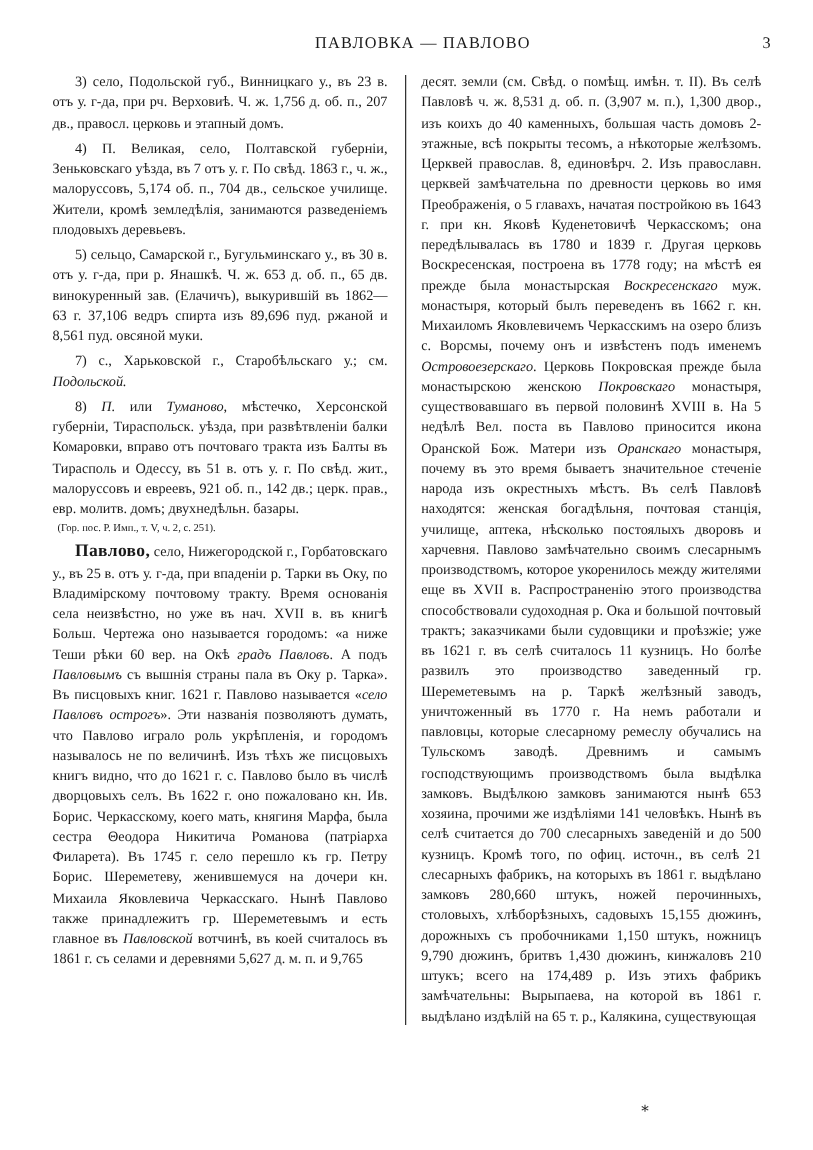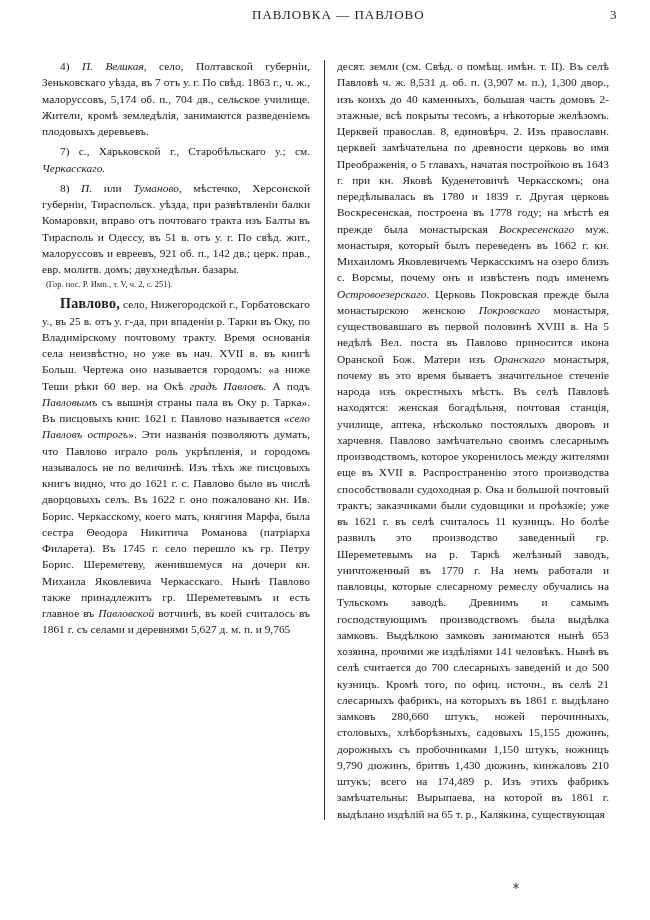--- a/index.html
+++ b/index.html
@@ -5,7 +5,7 @@
   html, body { margin: 0; padding: 0; background: #ffffff; }
   body { width: 650px; height: 920px; position: relative; overflow: hidden; color: #1a1a1a;
          font-family: "DejaVu Serif", "Liberation Serif", serif; }
-  .header { position: absolute; top: 7px; left: 0; width: 648px; height: 20px; }
+  .header { position: absolute; top: 26px; left: 0; width: 648px; height: 20px; }
   .running-title { position: absolute; left: 252px; top: 0; font-size: 13px; letter-spacing: 1px;
                    font-family: "Liberation Serif", serif; }
   .page-number { position: absolute; left: 610px; top: 0; font-size: 13px;

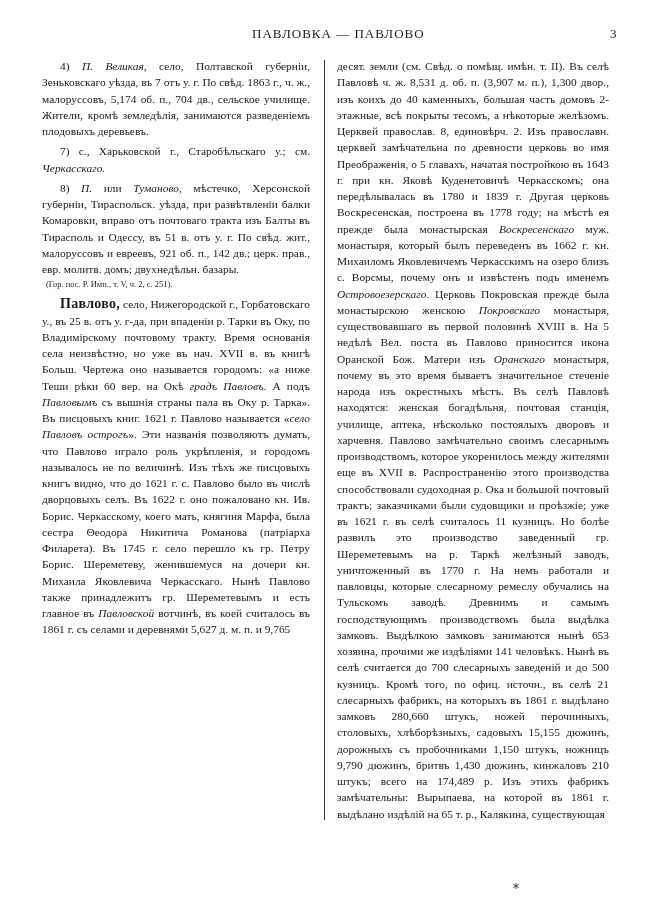--- a/index.html
+++ b/index.html
@@ -33,6 +33,7 @@
 </div>
 
 <div class="col col-left">
+  <p class="para">3) село, Подольской губ., Винницкаго у., въ 23 в. отъ у. г-да, при рч. Верховиѣ. Ч. ж. 1,756 д. об. п., 207 дв., правосл. церковь и этапный домъ.</p>
   <p class="para"><span>4) </span><span class="lead">П. Великая</span><span>, село, Полтавской губерніи, Зеньковскаго уѣзда, въ 7 отъ у. г. По свѣд. 1863 г., ч. ж., малоруссовъ, 5,174 об. п., 704 дв., сельское училище. Жители, кромѣ земледѣлія, занимаются разведеніемъ плодовыхъ деревьевъ.</span></p>
   <p class="para"><span>7) с., Харьковской г., Старобѣльскаго у.; см. </span><i>Черкасскаго.</i></p>
   <p class="para"><span>8) </span><i>П.</i><span> или </span><i>Туманово</i><span>, мѣстечко, Херсонской губерніи, Тираспольск. уѣзда, при развѣтвленіи балки Комаровки, вправо отъ почтоваго тракта изъ Балты въ Тирасполь и Одессу, въ </span><span class="bold">51 в. отъ у. г. По свѣд. жит.</span><span>, малоруссовъ и евреевъ, 921 об. п., 142 дв.; церк. прав., евр. молитв. домъ; двухнедѣльн. базары.</span></p>

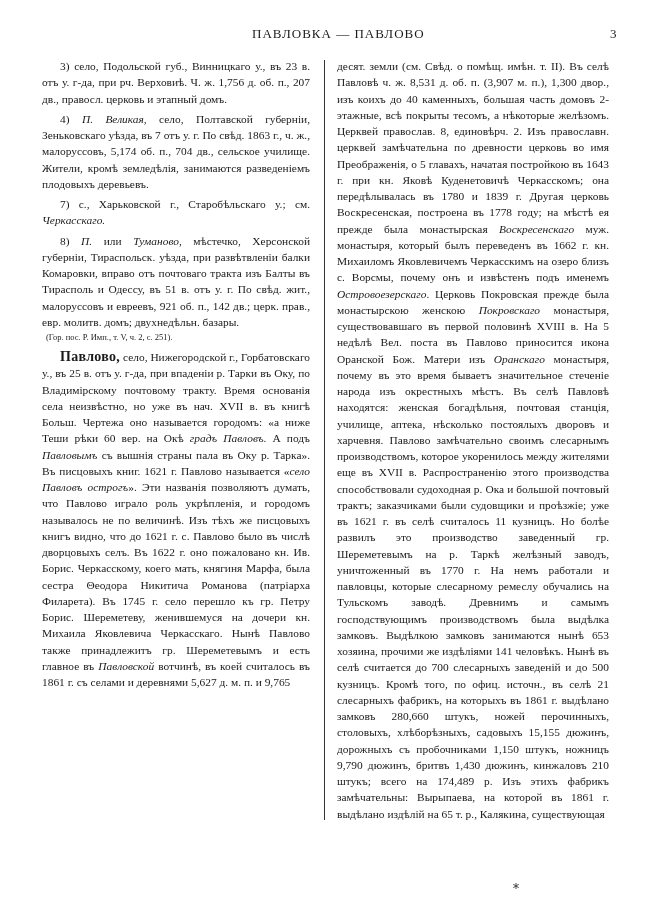--- a/index.html
+++ b/index.html
@@ -19,7 +19,7 @@
   .para.cont { text-indent: 0; }
   .citation { font-size: 8.5px; line-height: 11px; margin: -2px 0 6px 4px; text-indent: 0; }
   .entry-head { font-weight: bold; font-size: 14px; letter-spacing: 0.3px; }
-  .lead { font-style: italic; }
+  .lead { }
   .bold { font-weight: normal; }
   .asterisk { position: absolute; left: 513px; top: 882px; font-size: 12px; }
   i { font-style: italic; }

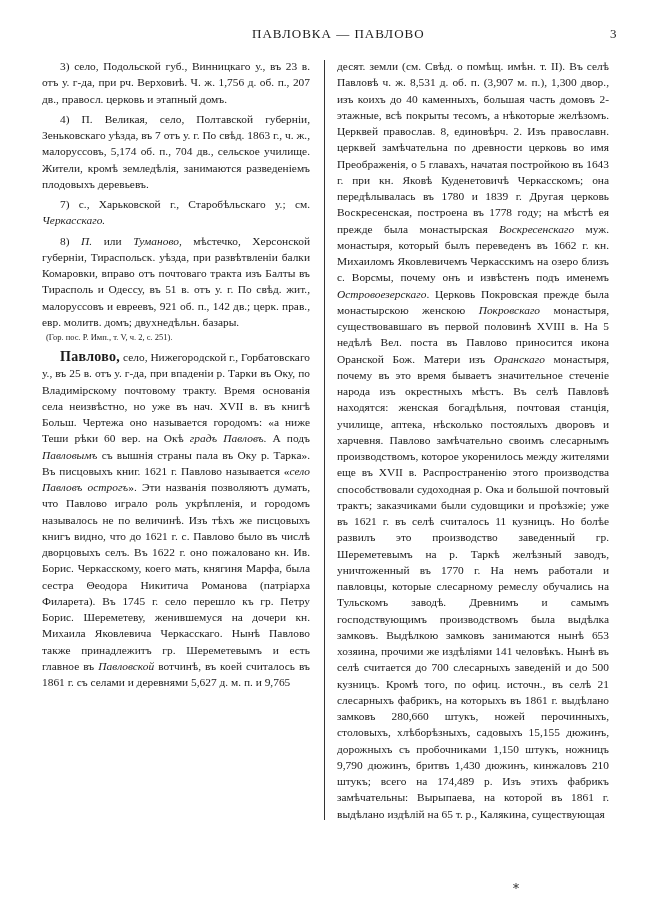--- a/index.html
+++ b/index.html
@@ -35,6 +35,7 @@
 <div class="col col-left">
   <p class="para">3) село, Подольской губ., Винницкаго у., въ 23 в. отъ у. г-да, при рч. Верховиѣ. Ч. ж. 1,756 д. об. п., 207 дв., правосл. церковь и этапный домъ.</p>
   <p class="para"><span>4) </span><span class="lead">П. Великая</span><span>, село, Полтавской губерніи, Зеньковскаго уѣзда, въ 7 отъ у. г. По свѣд. 1863 г., ч. ж., малоруссовъ, 5,174 об. п., 704 дв., сельское училище. Жители, кромѣ земледѣлія, занимаются разведеніемъ плодовыхъ деревьевъ.</span></p>
+  <p class="para">5) сельцо, Самарской г., Бугульминскаго у., въ 30 в. отъ у. г-да, при р. Янашкѣ. Ч. ж. 653 д. об. п., 65 дв. винокуренный зав. (Елачичъ), выкурившій въ 1862—63 г. 37,106 ведръ спирта изъ 89,696 пуд. ржаной и 8,561 пуд. овсяной муки.</p>
   <p class="para"><span>7) с., Харьковской г., Старобѣльскаго у.; см. </span><i>Черкасскаго.</i></p>
   <p class="para"><span>8) </span><i>П.</i><span> или </span><i>Туманово</i><span>, мѣстечко, Херсонской губерніи, Тираспольск. уѣзда, при развѣтвленіи балки Комаровки, вправо отъ почтоваго тракта изъ Балты въ Тирасполь и Одессу, въ </span><span class="bold">51 в. отъ у. г. По свѣд. жит.</span><span>, малоруссовъ и евреевъ, 921 об. п., 142 дв.; церк. прав., евр. молитв. домъ; двухнедѣльн. базары.</span></p>
   <p class="citation">(Гор. пос. Р. Имп., т. V, ч. 2, с. 251).</p>

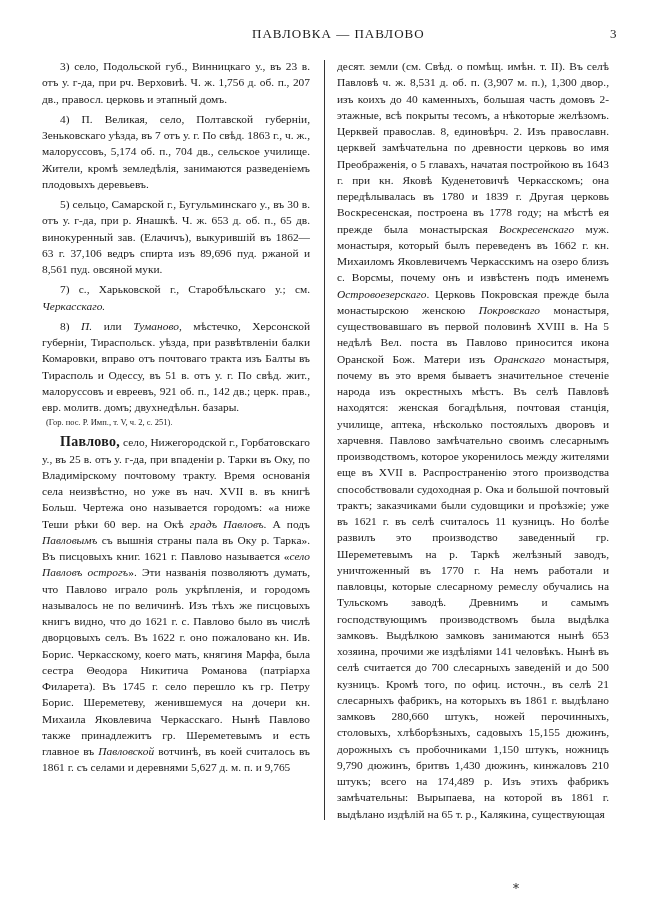--- a/index.html
+++ b/index.html
@@ -36,7 +36,7 @@
   <p class="para">3) село, Подольской губ., Винницкаго у., въ 23 в. отъ у. г-да, при рч. Верховиѣ. Ч. ж. 1,756 д. об. п., 207 дв., правосл. церковь и этапный домъ.</p>
   <p class="para"><span>4) </span><span class="lead">П. Великая</span><span>, село, Полтавской губерніи, Зеньковскаго уѣзда, въ 7 отъ у. г. По свѣд. 1863 г., ч. ж., малоруссовъ, 5,174 об. п., 704 дв., сельское училище. Жители, кромѣ земледѣлія, занимаются разведеніемъ плодовыхъ деревьевъ.</span></p>
   <p class="para">5) сельцо, Самарской г., Бугульминскаго у., въ 30 в. отъ у. г-да, при р. Янашкѣ. Ч. ж. 653 д. об. п., 65 дв. винокуренный зав. (Елачичъ), выкурившій въ 1862—63 г. 37,106 ведръ спирта изъ 89,696 пуд. ржаной и 8,561 пуд. овсяной муки.</p>
-  <p class="para"><span>7) с., Харьковской г., Старобѣльскаго у.; см. </span><i>Черкасскаго.</i></p>
+  <p class="para"><span>7) с., Харьковской г., Старобѣльскаго у.; см. </span><i>Подольской.</i></p>
   <p class="para"><span>8) </span><i>П.</i><span> или </span><i>Туманово</i><span>, мѣстечко, Херсонской губерніи, Тираспольск. уѣзда, при развѣтвленіи балки Комаровки, вправо отъ почтоваго тракта изъ Балты въ Тирасполь и Одессу, въ </span><span class="bold">51 в. отъ у. г. По свѣд. жит.</span><span>, малоруссовъ и евреевъ, 921 об. п., 142 дв.; церк. прав., евр. молитв. домъ; двухнедѣльн. базары.</span></p>
   <p class="citation">(Гор. пос. Р. Имп., т. V, ч. 2, с. 251).</p>
   <p class="para"><span class="entry-head">Павлово,</span><span> село, Нижегородской г., Горбатовскаго у., въ 25 в. отъ у. г-да, при впаденіи р. Тарки въ Оку, по Владимірскому почтовому тракту. Время основанія села неизвѣстно, но уже въ нач. XVII в. въ книгѣ Больш. Чертежа оно называется городомъ: «а ниже Теши рѣки 60 вер. на Окѣ </span><i>градъ Павловъ</i><span>. А подъ </span><i>Павловымъ</i><span> съ вышнія страны пала въ Оку р. Тарка». Въ писцовыхъ книг. 1621 г. Павлово называется «</span><i>село Павловъ острогъ</i><span>». Эти названія позволяютъ думать, что Павлово играло роль укрѣпленія, и городомъ называлось не по величинѣ. Изъ тѣхъ же писцовыхъ книгъ видно, что до 1621 г. с. Павлово было въ числѣ дворцовыхъ селъ. Въ 1622 г. оно пожаловано кн. Ив. Борис. Черкасскому, коего мать, княгиня Марфа, была сестра Θеодора Никитича Романова (патріарха Филарета). Въ 1745 г. село перешло къ гр. Петру Борис. Шереметеву, женившемуся на дочери кн. Михаила Яковлевича Черкасскаго. Нынѣ Павлово также принадлежитъ гр. Шереметевымъ и есть главное въ </span><i>Павловской</i><span> вотчинѣ, въ коей считалось въ 1861 г. съ селами и деревнями 5,627 д. м. п. и 9,765</span></p>

